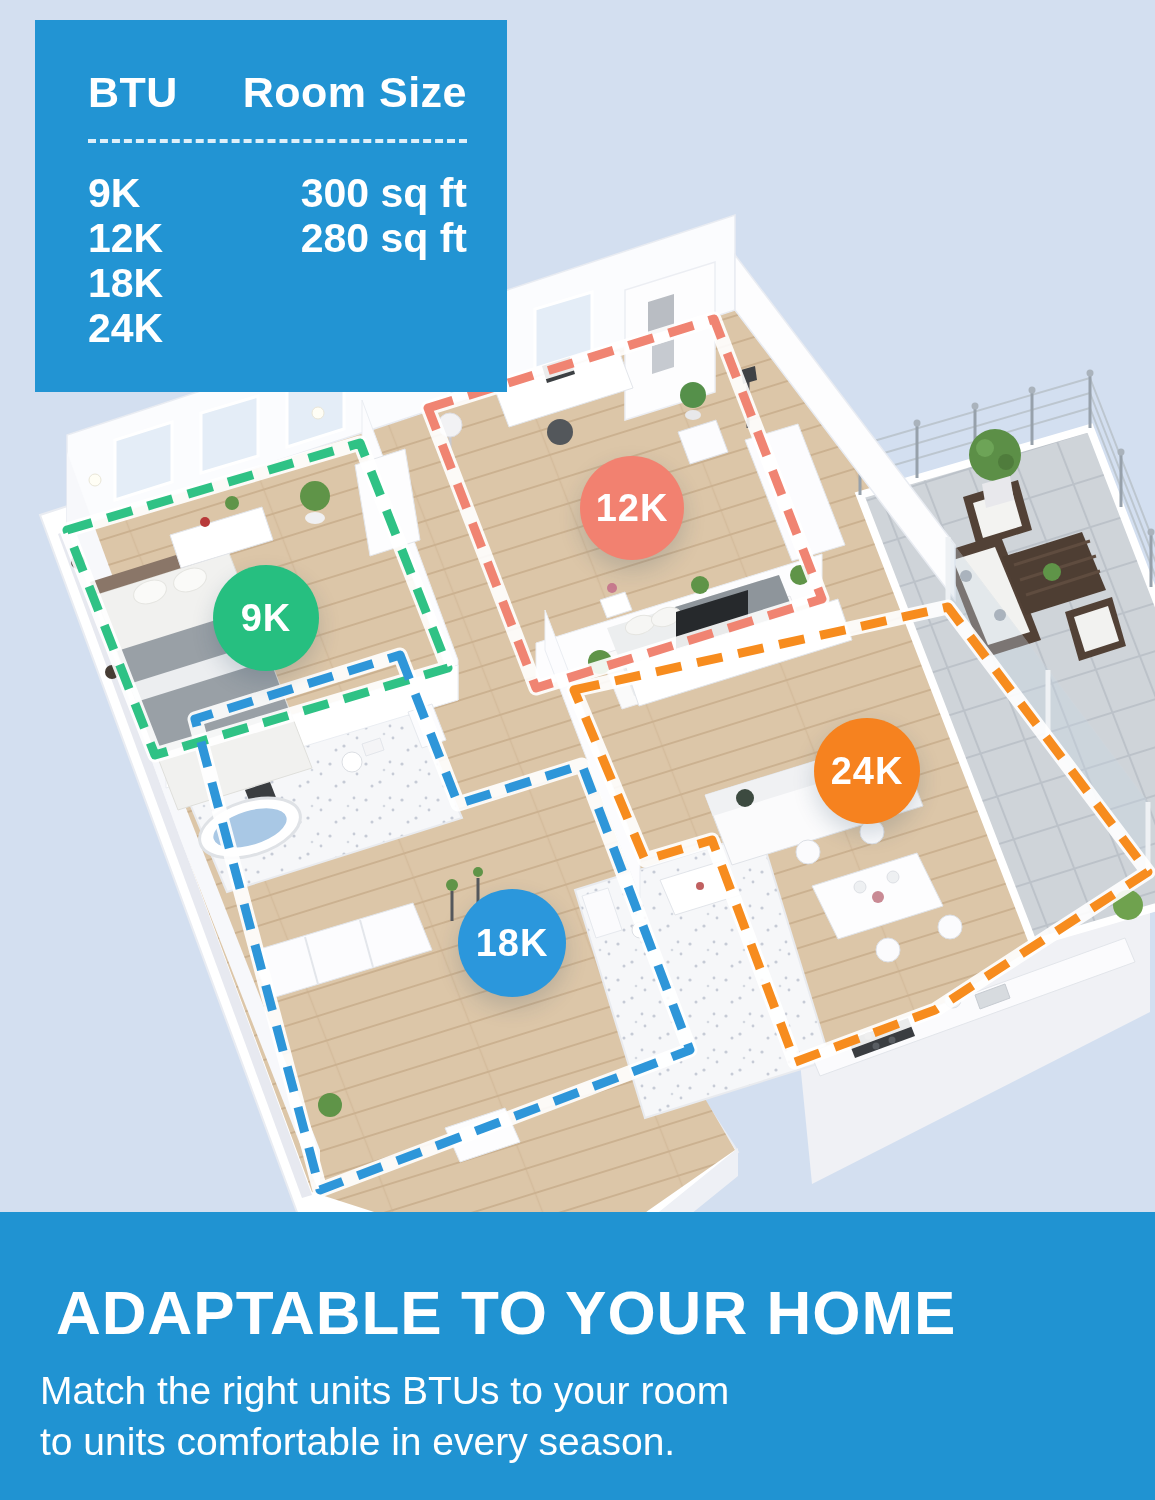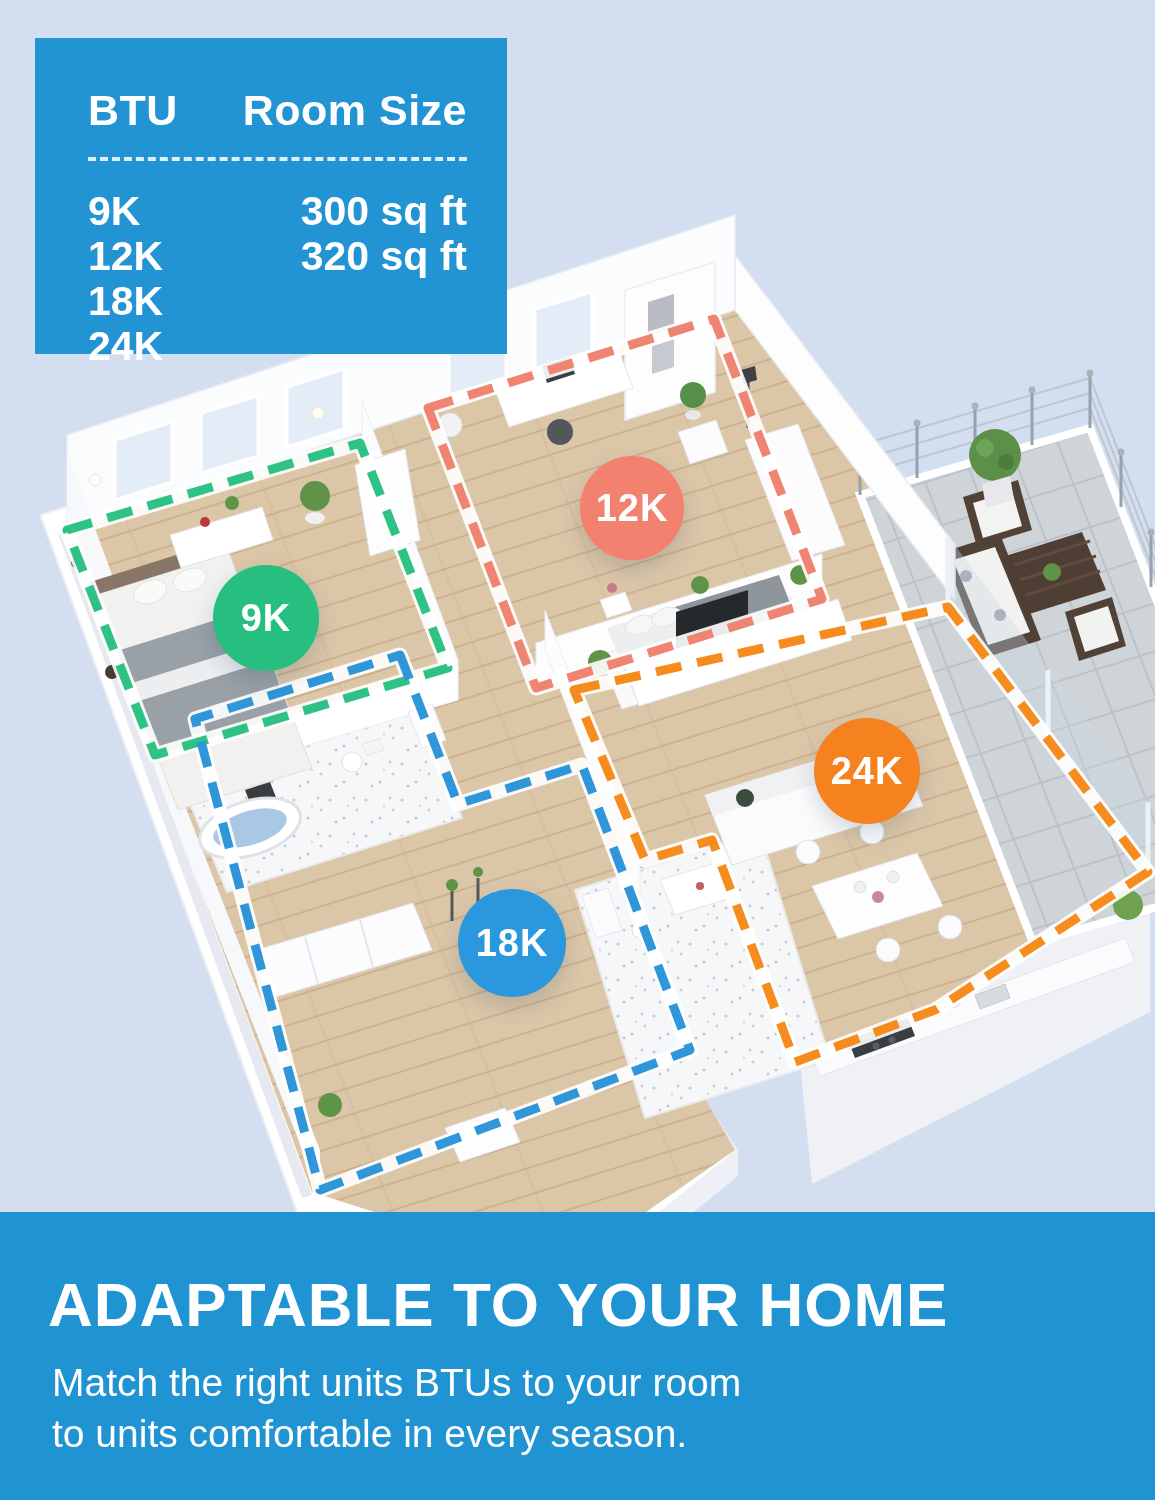--- a/index.html
+++ b/index.html
@@ -10,7 +10,7 @@
   svg.plan{position:absolute;left:0;top:0;}
   
   .btu-card{
-    position:absolute;left:35px;top:38px;width:472px;height:316px;
+    position:absolute;left:35px;top:20px;width:472px;height:372px;
     background:#2294d3;color:#fff;box-sizing:border-box;
     padding:48px 40px 0 53px;
   }

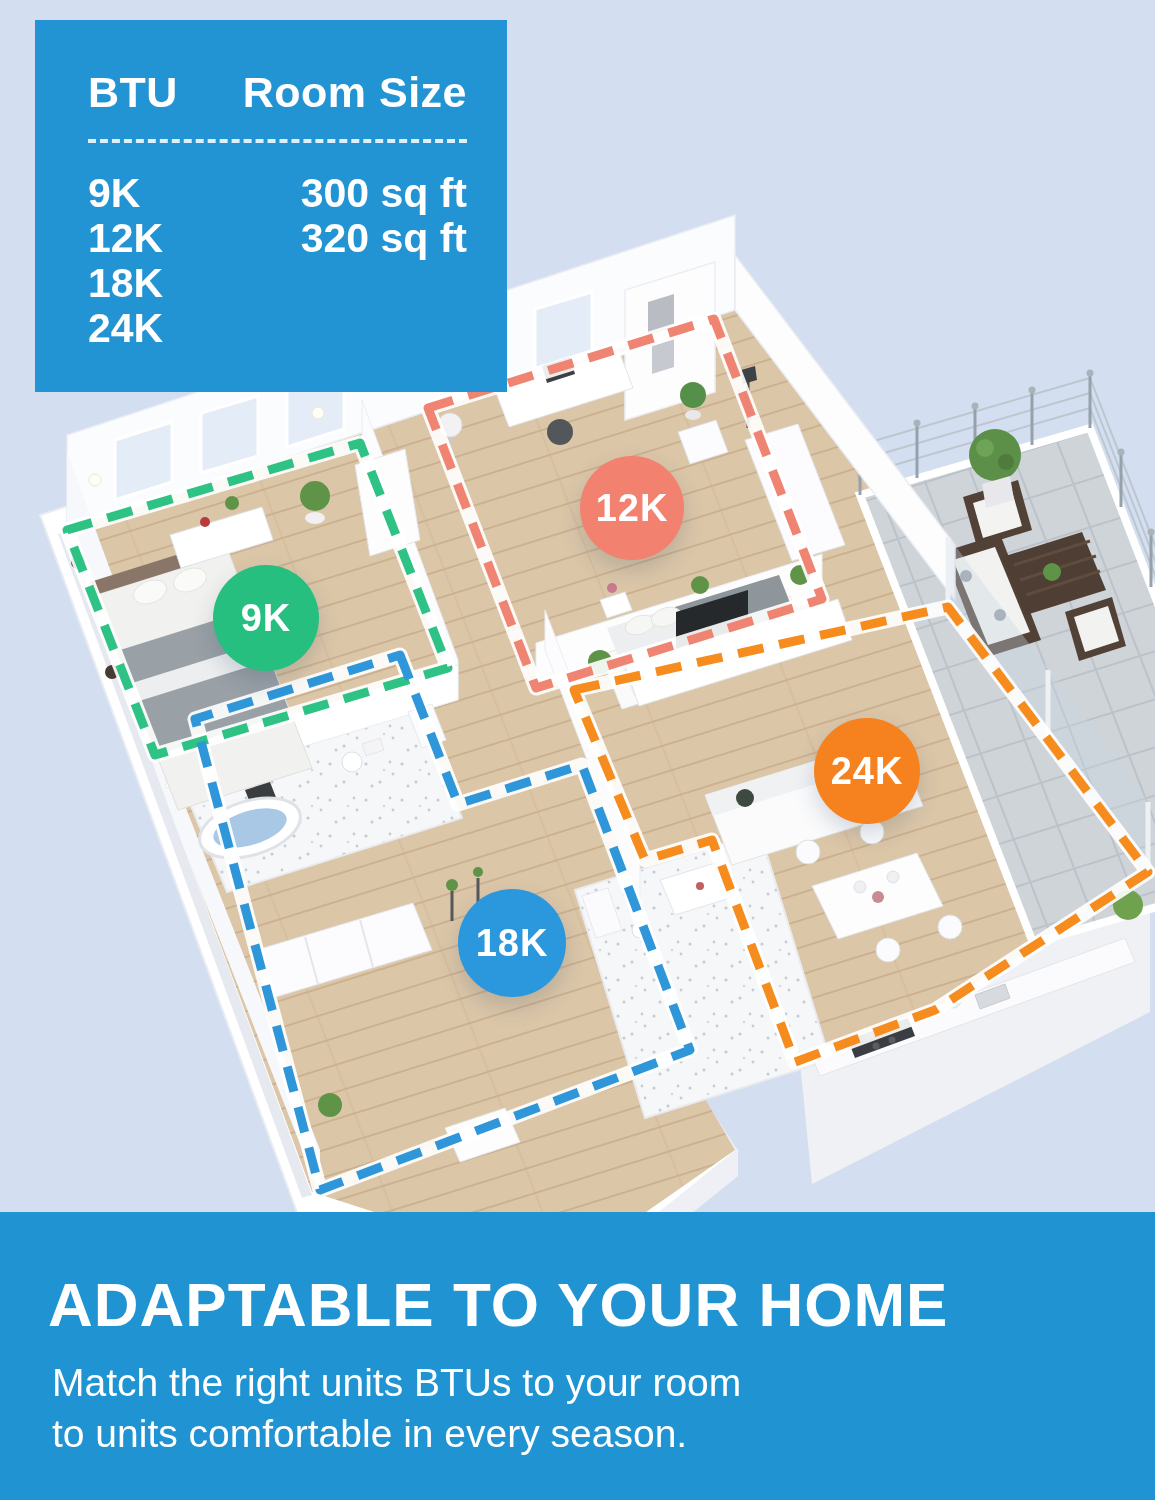--- a/index.html
+++ b/index.html
@@ -268,7 +268,7 @@
       </div>
       <div class="btu-row">
         <span>12K</span>
-        <span>320 sq ft</span>
+        <span>280 sq ft</span>
       </div>
       <div class="btu-row">
         <span>18K</span>

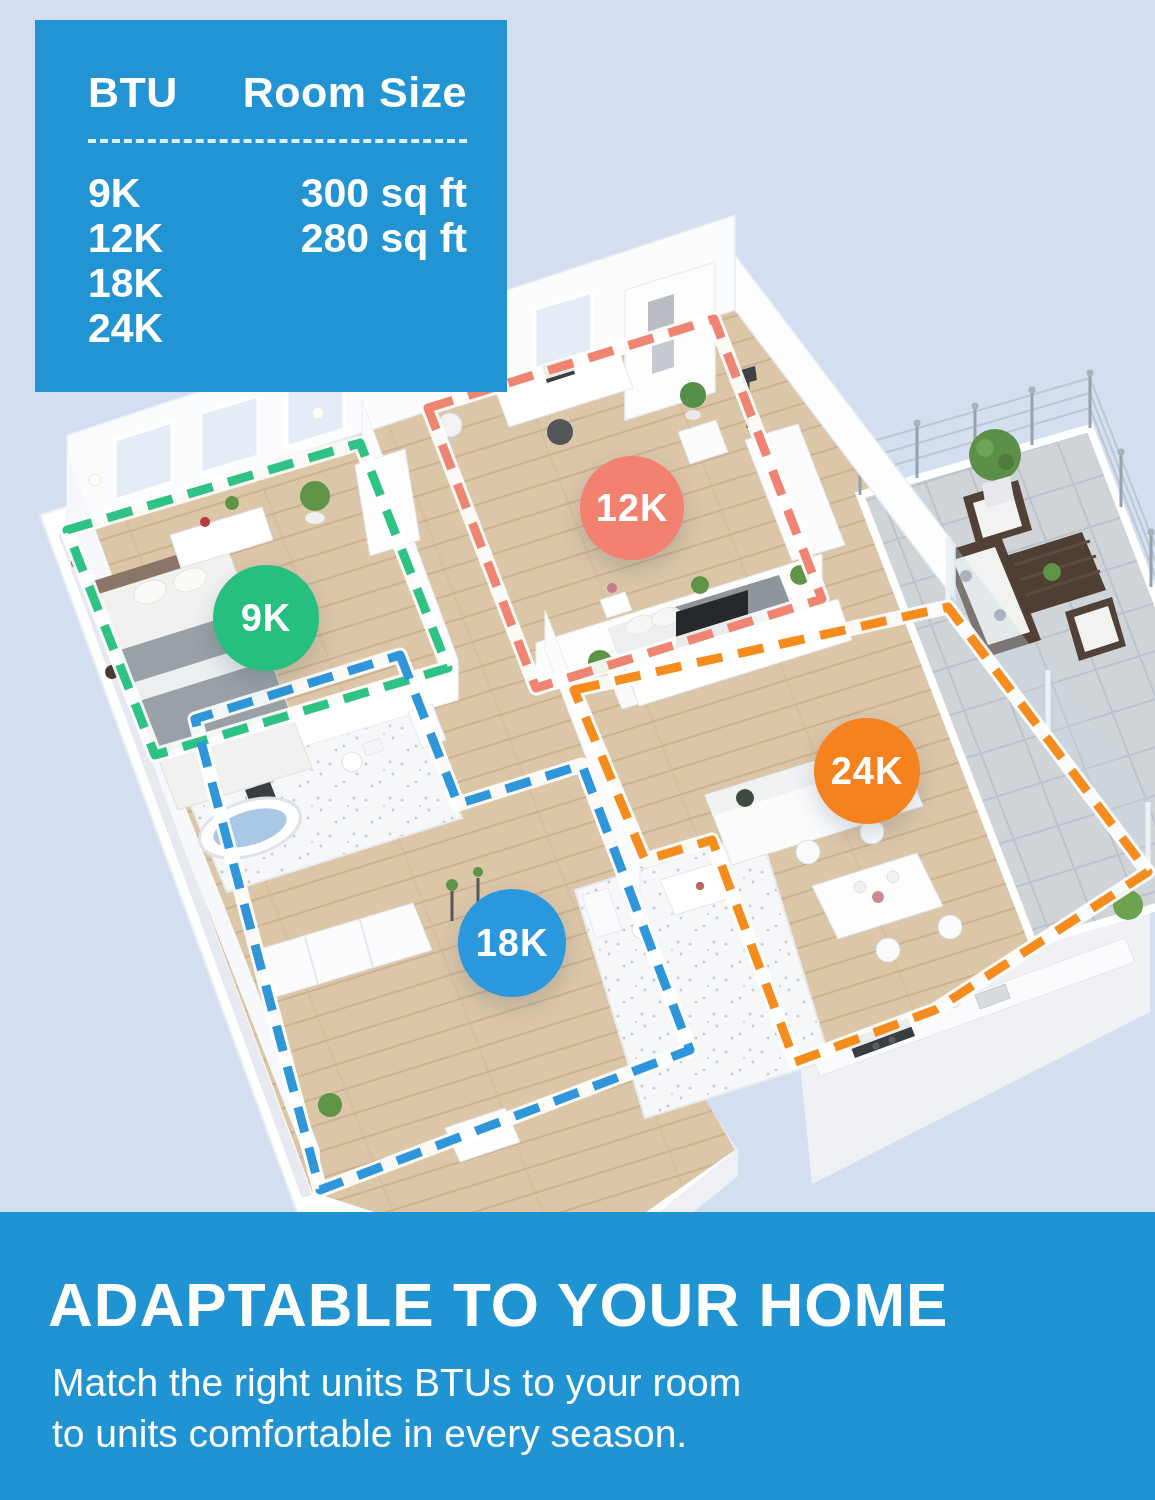--- a/index.html
+++ b/index.html
@@ -33,7 +33,7 @@
     position:absolute;left:0;top:1212px;width:1155px;height:288px;background:#2093d2;
     color:#fff;box-sizing:border-box;padding:54px 40px 0 40px;
   }
-  .banner h1{margin:8px;font-size:62px;font-weight:700;letter-spacing:1px;line-height:1;}
+  .banner h1{margin:16px;font-size:62px;font-weight:700;letter-spacing:1px;line-height:1;}
   .banner p{margin:22px 0 0 12px;font-size:39px;font-weight:500;line-height:1.3;}
 </style>
 </head>

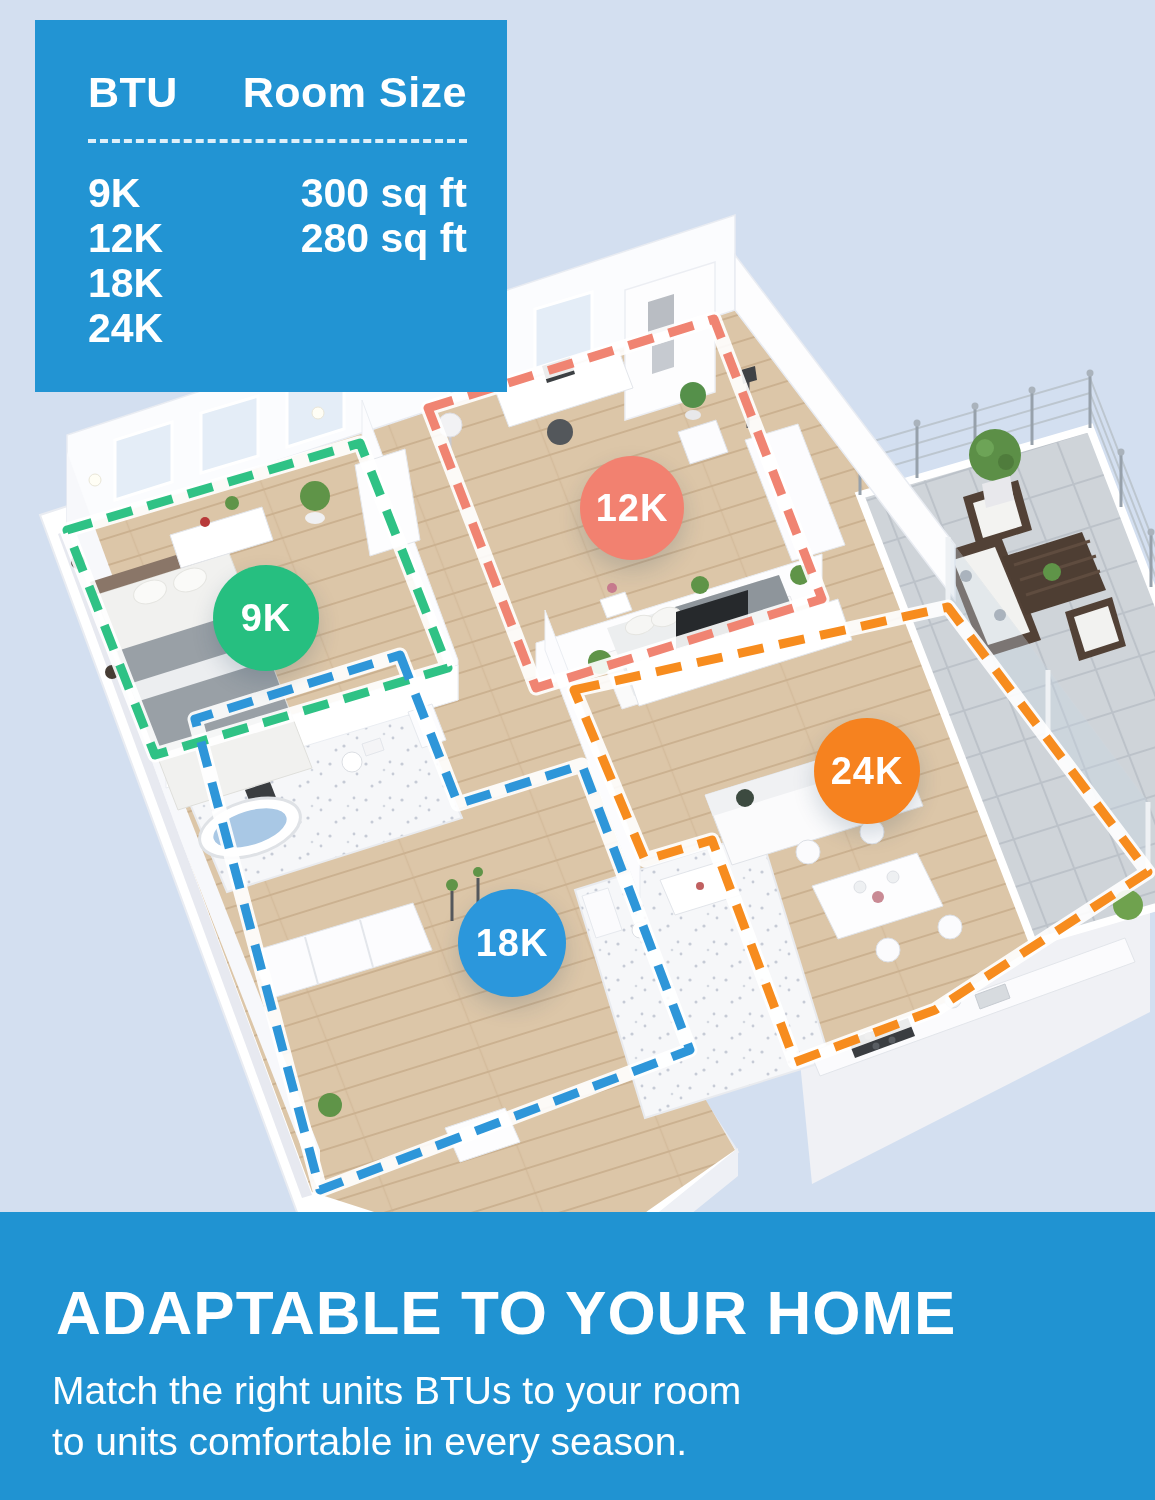--- a/index.html
+++ b/index.html
@@ -34,7 +34,7 @@
     color:#fff;box-sizing:border-box;padding:54px 40px 0 40px;
   }
   .banner h1{margin:16px;font-size:62px;font-weight:700;letter-spacing:1px;line-height:1;}
-  .banner p{margin:22px 0 0 12px;font-size:39px;font-weight:500;line-height:1.3;}
+  .banner p{margin:22px 0 0 0;font-size:39px;font-weight:500;line-height:1.3;}
 </style>
 </head>
 <body>

